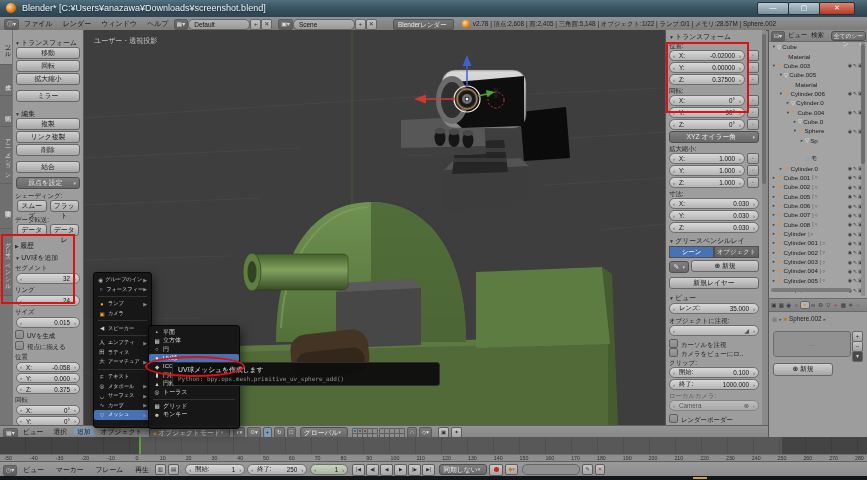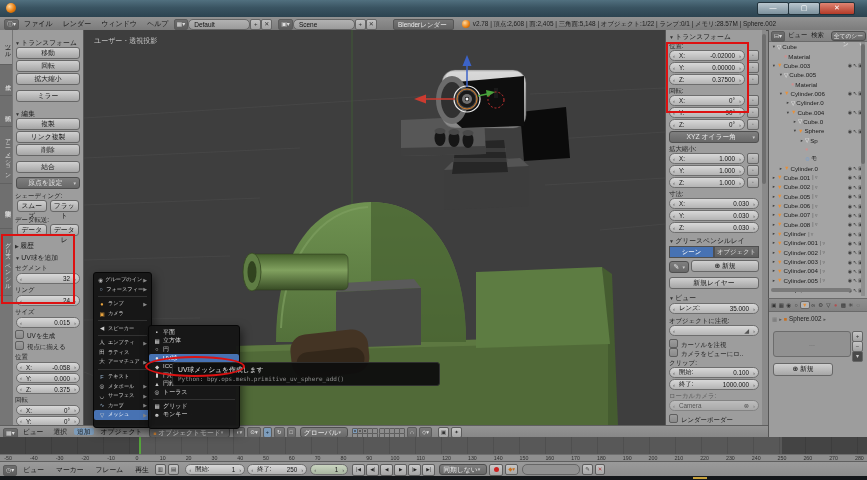--- a/index.html
+++ b/index.html
@@ -164,6 +164,7 @@
 
   <div class="abs" id="titlebar">
     <div class="logo"></div>
+    <div id="title-text">Blender* [C:¥Users¥anazawa¥Downloads¥screenshot.blend]</div>
     <div class="winbtn" id="btn-min">—</div>
     <div class="winbtn" id="btn-max">▢</div>
     <div class="winbtn" id="btn-close">✕</div>

